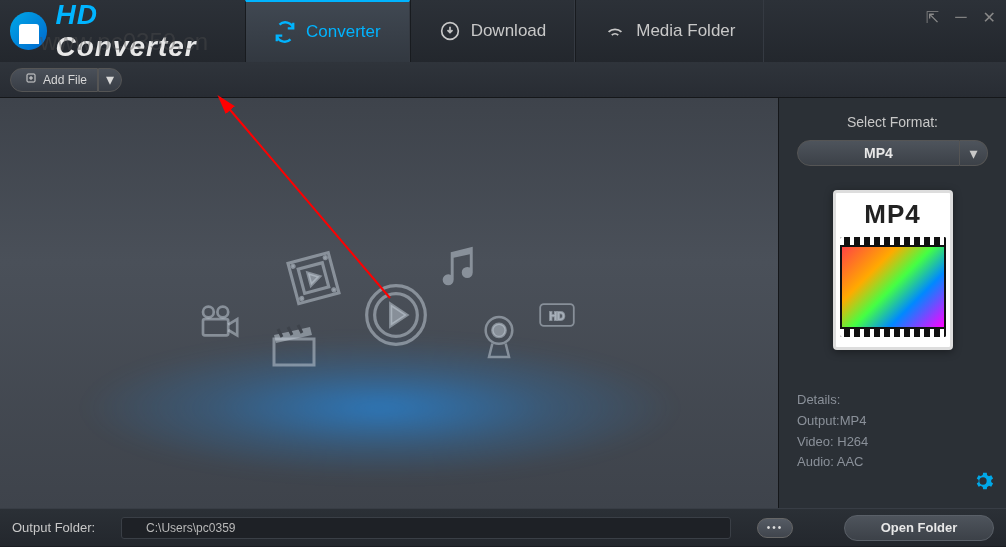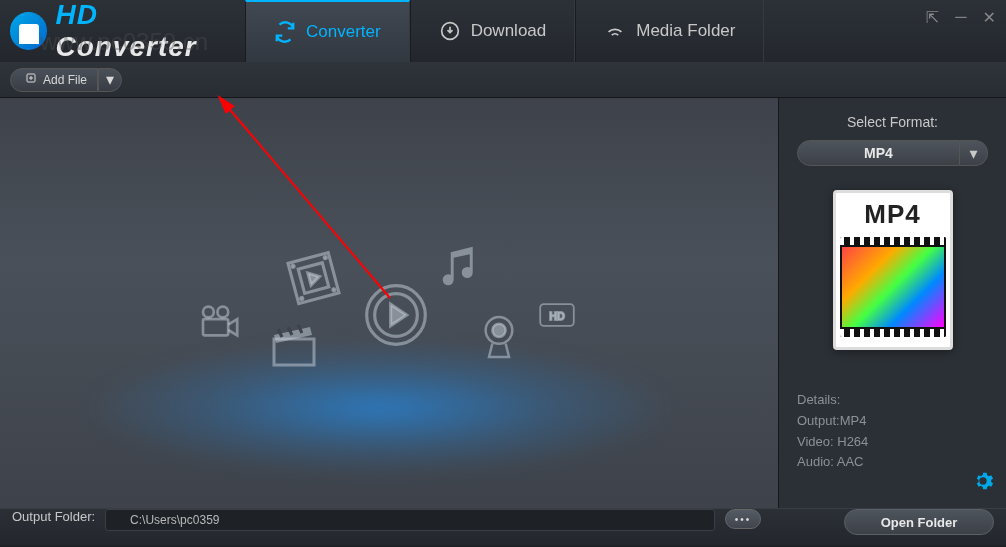--- a/index.html
+++ b/index.html
@@ -54,7 +54,7 @@
 .details { margin-top: 40px; color: #8a9099; font-size: 13px; line-height: 1.6; }
 .settings-icon { position: absolute; bottom: 12px; right: 12px; color: #00a8e8; cursor: pointer; }
 
-.footer { height: 38px; background: linear-gradient(to bottom, #2b3036, #23272d); display: flex; padding: 0 12px; gap: 10px; border-top: 1px solid #383d45; }
+.footer { height: 38px; background: linear-gradient(to bottom, #2b3036, #23272d); display: flex; align-items: center; padding: 0 12px; gap: 26px; border-top: 1px solid #383d45; }
 .footer-label { color: #c8c8c8; font-size: 13px; }
 .path-input { flex: 1; height: 22px; background: #1e2126; border: 1px solid #3a3f46; border-radius: 3px; color: #b8b8b8; padding: 0 24px; font-size: 12px; max-width: 610px; }
 .browse-btn { width: 36px; height: 20px; background: linear-gradient(to bottom, #555b64, #40454d); border: 1px solid #666; border-radius: 10px; color: #ddd; font-size: 10px; letter-spacing: 2px; display: flex; align-items: center; justify-content: center; cursor: pointer; }

